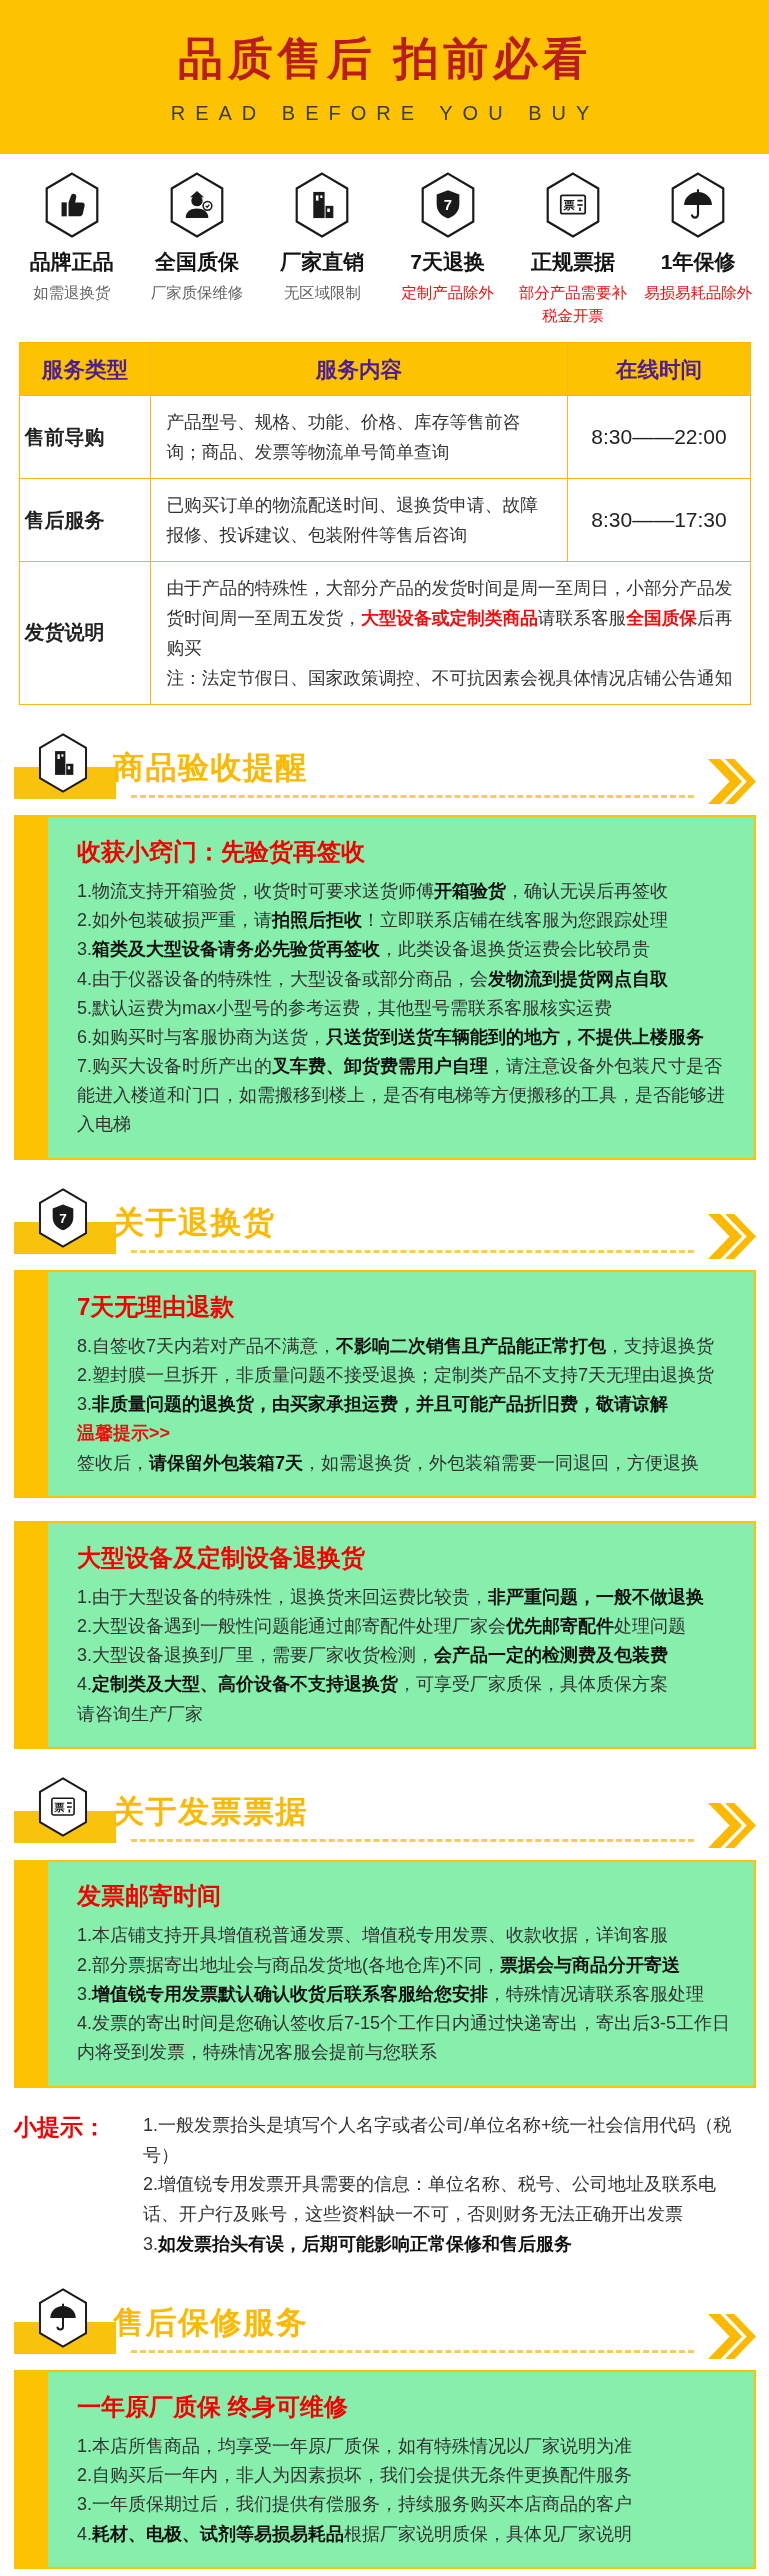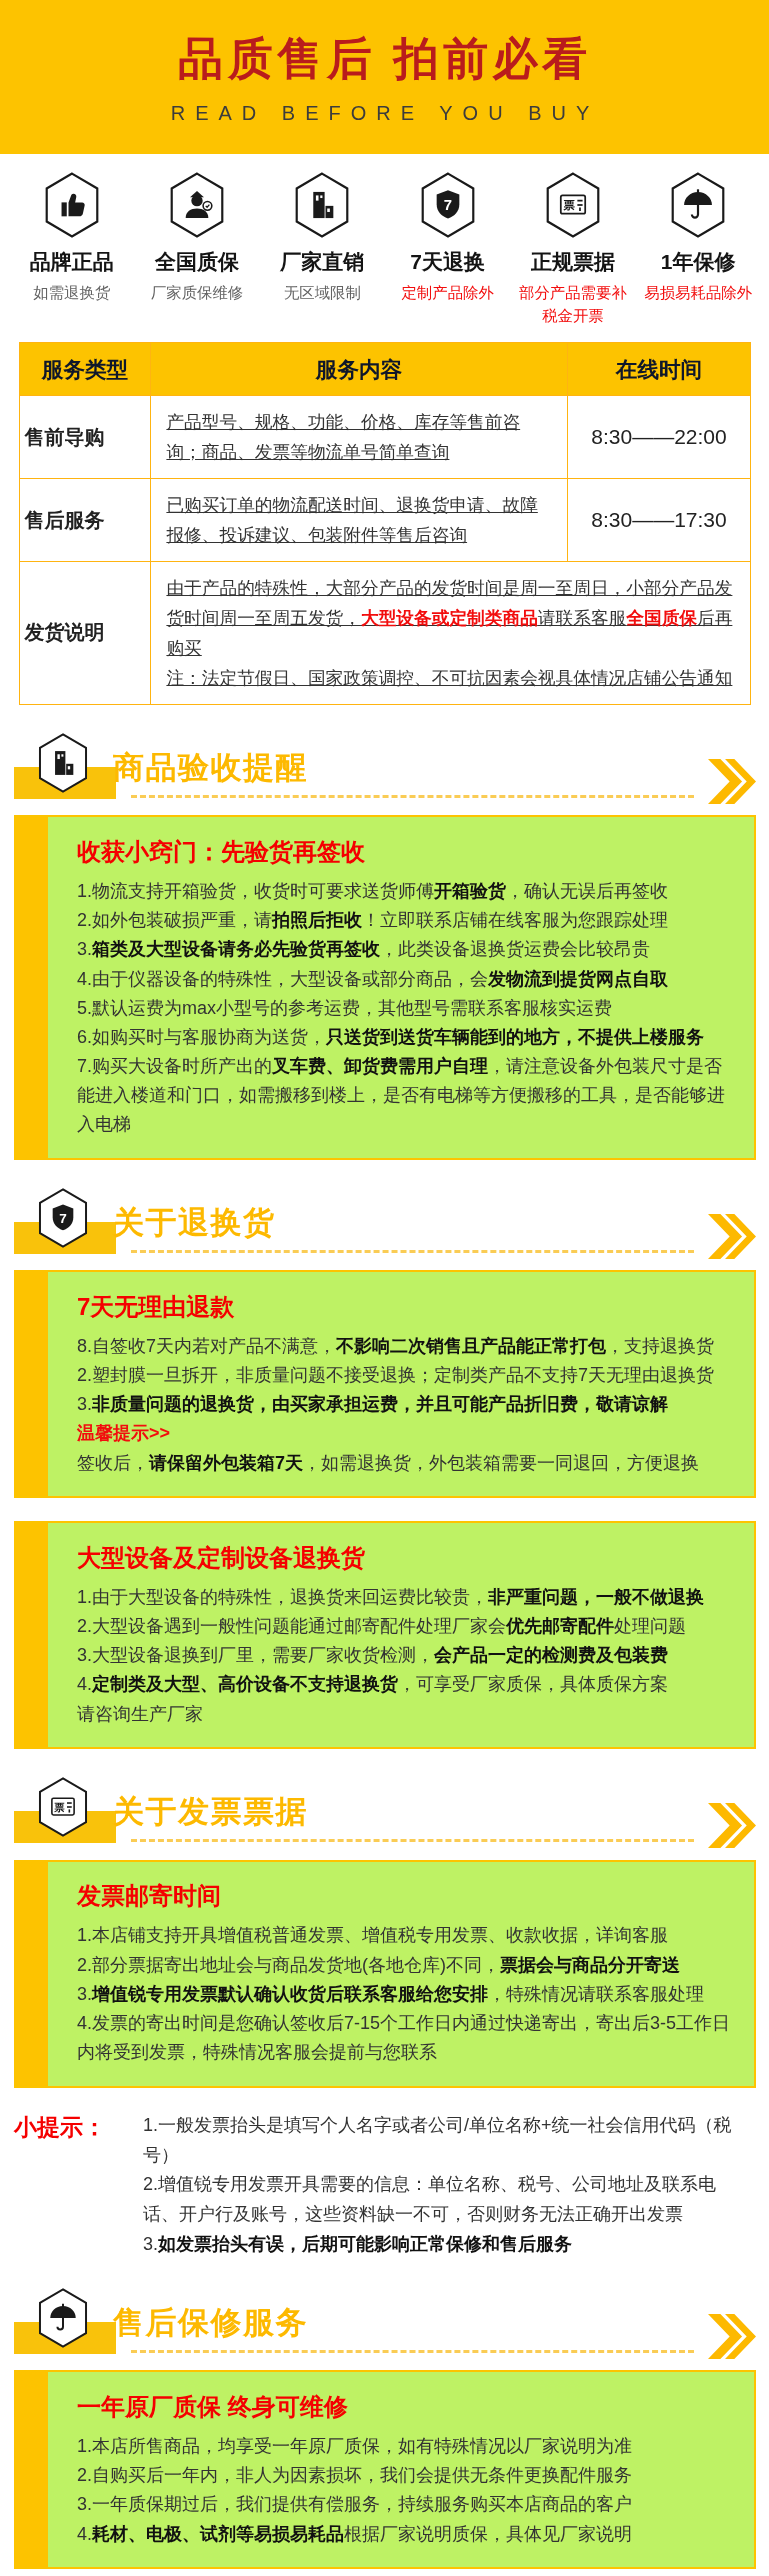--- a/index.html
+++ b/index.html
@@ -28,7 +28,7 @@
   
   .table-wrap{margin:10.8px 19px 0;}
   table.svc{width:100%;border-collapse:collapse;}
-  table.svc th{background:var(--brand);color:#0f172a;font-size:21.6px;font-weight:bold;padding:11.5px 4.6px;border:1.5px solid var(--table-border);}
+  table.svc th{background:var(--brand);color:#4c1d95;font-size:21.6px;font-weight:bold;padding:11.5px 4.6px;border:1.5px solid var(--table-border);}
   table.svc td{border:1.5px solid var(--table-border);background:#fff;vertical-align:middle;}
   td.cell-type{width:131px;text-align:left;font-size:20px;font-weight:bold;color:#222;padding:7.7px 4.6px;}
   td.cell-content{padding:10.8px 15.4px;}

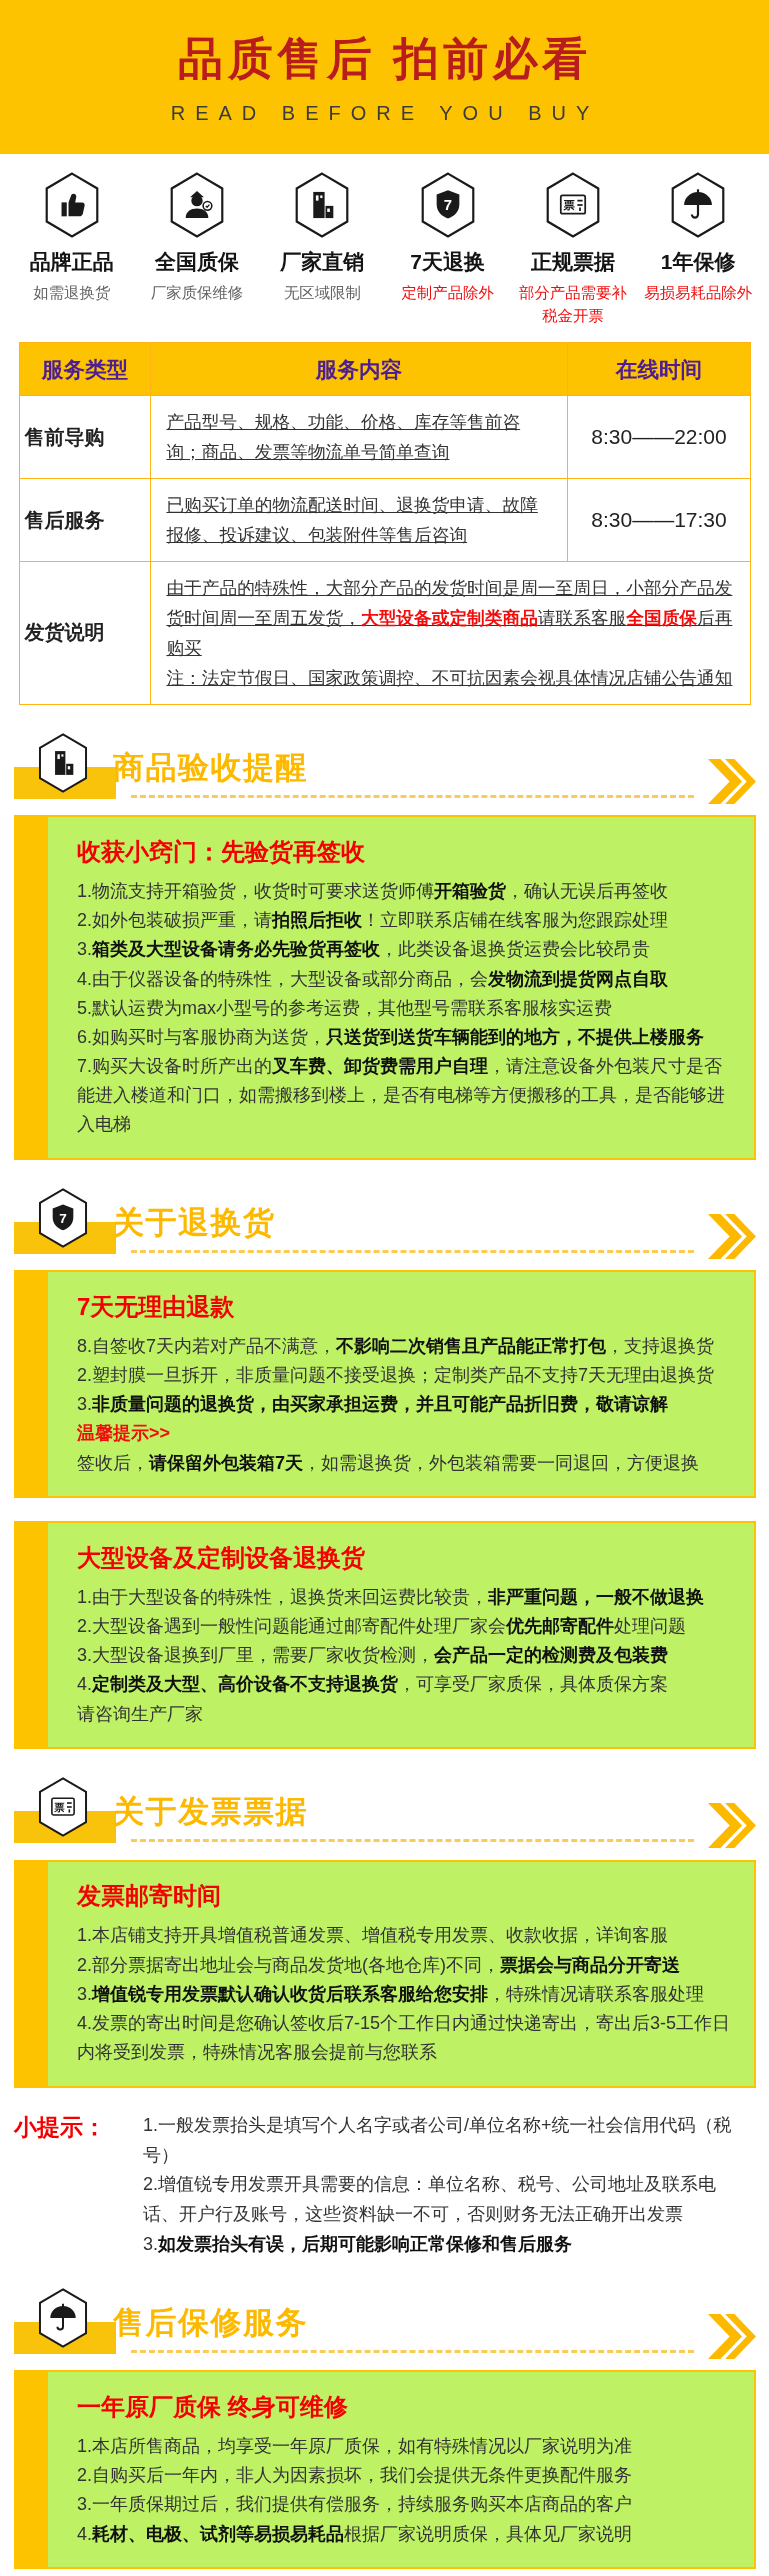--- a/index.html
+++ b/index.html
@@ -32,7 +32,7 @@
   table.svc td{border:1.5px solid var(--table-border);background:#fff;vertical-align:middle;}
   td.cell-type{width:131px;text-align:left;font-size:20px;font-weight:bold;color:#222;padding:7.7px 4.6px;}
   td.cell-content{padding:10.8px 15.4px;}
-  td.cell-content p{font-size:17.7px;color:var(--text);line-height:1.7;text-decoration:underline;}
+  td.cell-content p{font-size:17.7px;color:var(--text);line-height:1.7;}
   td.cell-time{width:183px;text-align:center;font-size:21px;color:#222;padding:7.7px 4.6px;}
 
   

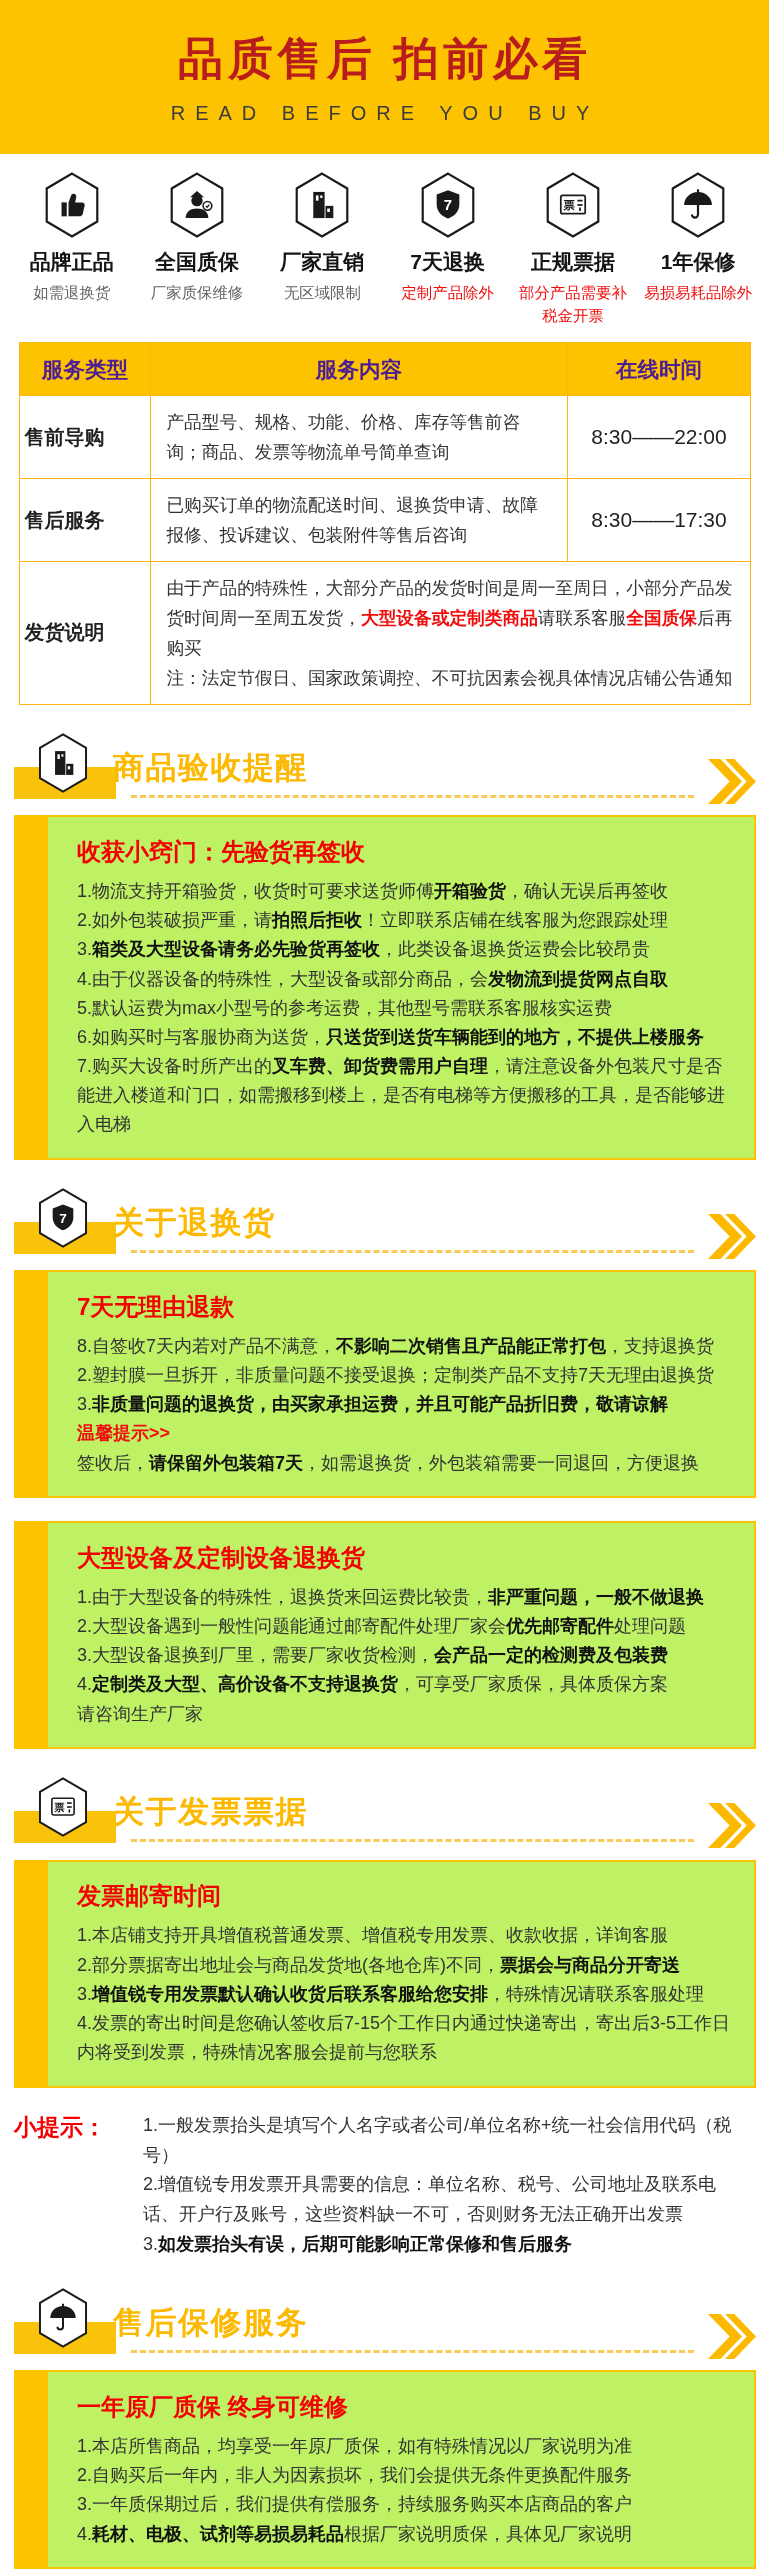--- a/index.html
+++ b/index.html
@@ -45,7 +45,7 @@
   .sec-chev{position:absolute;right:0;top:29px;}
 
   
-  .panel{display:flex;margin:10.8px 14px 23px;border:2.3px solid var(--brand);background:#bef264;}
+  .panel{display:flex;margin:10.8px 14px 23px;border:2.3px solid var(--brand);background:#86efac;}
   .panel-bar{width:32px;background:var(--brand);flex:none;}
   .panel-body{flex:1;padding:17px 23px 18.5px 29px;}
   .panel-title{font-size:24px;font-weight:bold;color:var(--title-red);margin:1.5px 0 9.2px;}

